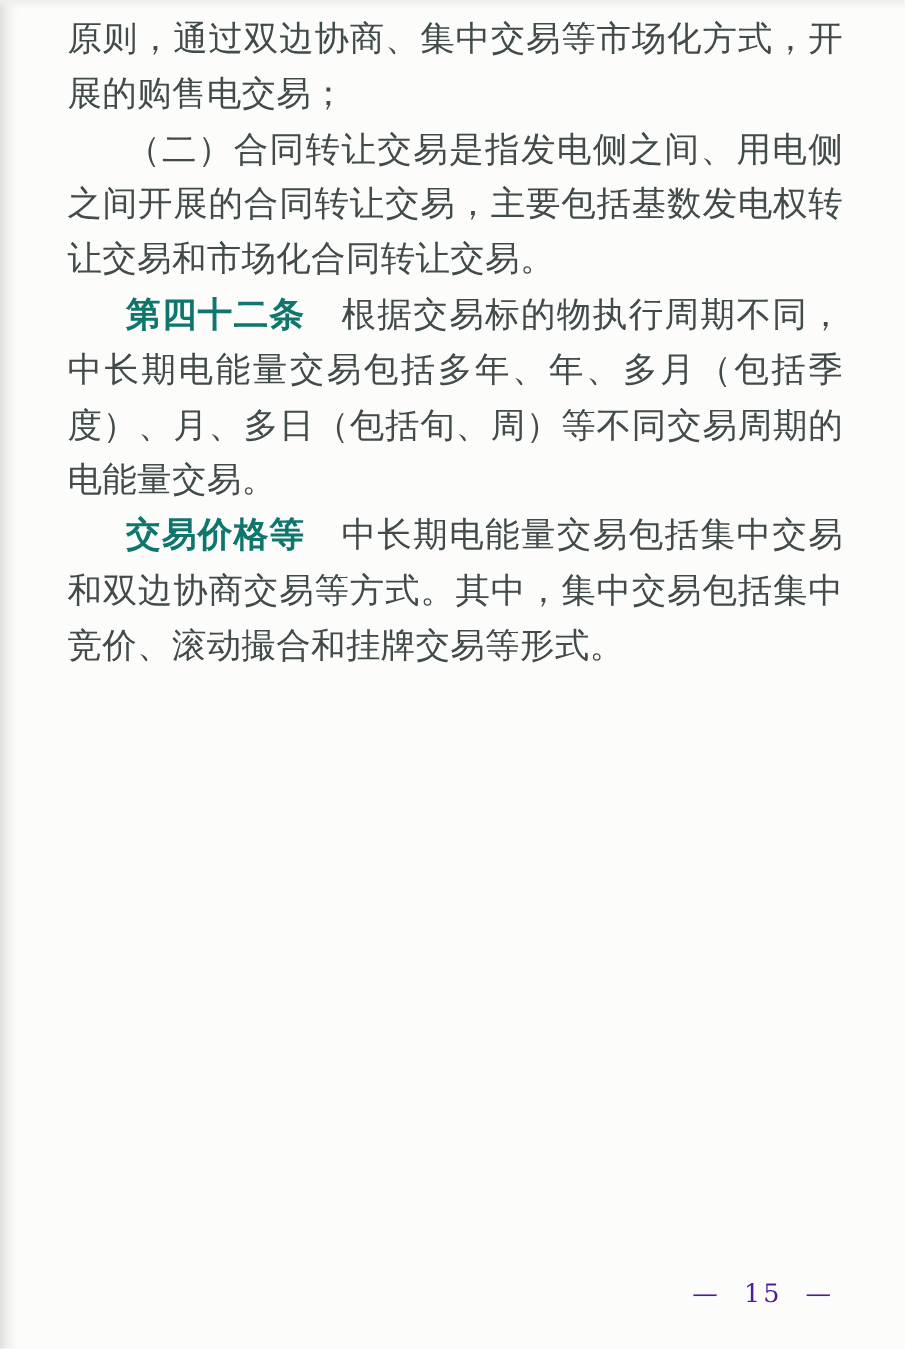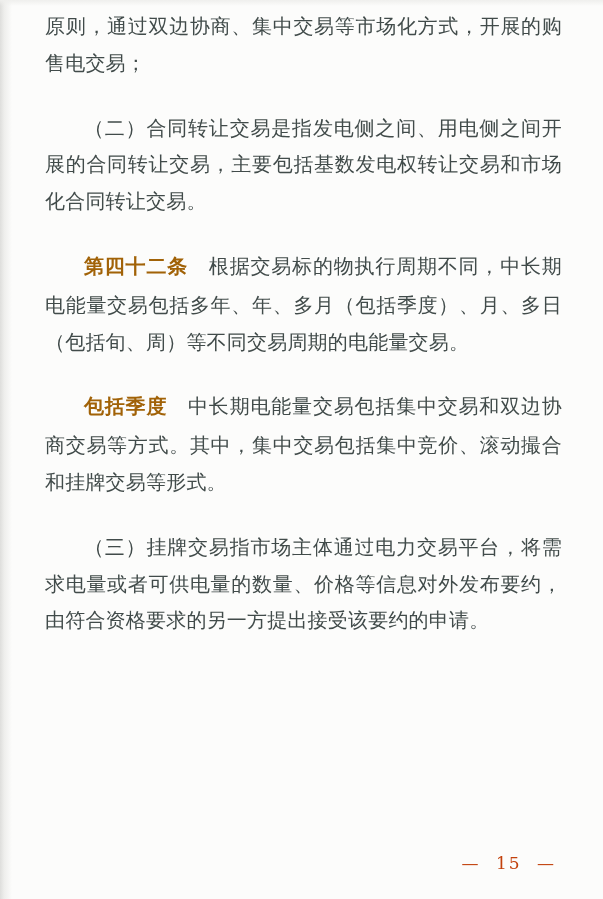--- a/index.html
+++ b/index.html
@@ -37,7 +37,7 @@
   }
   .para {
     margin: 0;
-    font-size: 20px;
+    font-size: 23px;
     line-height: 36.8px;
     text-align: justify;
     word-break: normal;

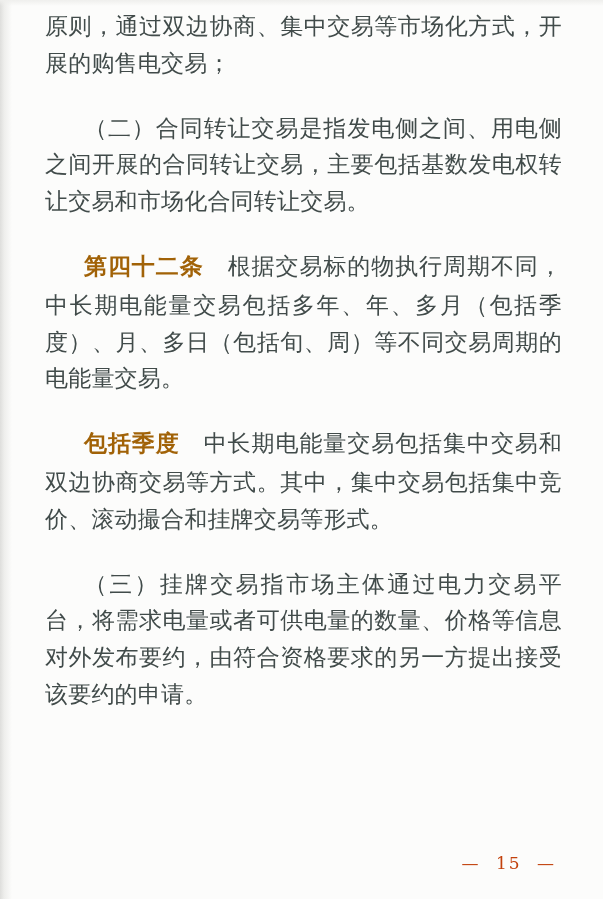--- a/index.html
+++ b/index.html
@@ -45,7 +45,6 @@
   }
   .para.indent {
     text-indent: 39px;
-    margin-top: 28px;
   }
   .para b.article-no {
     font-weight: bold;

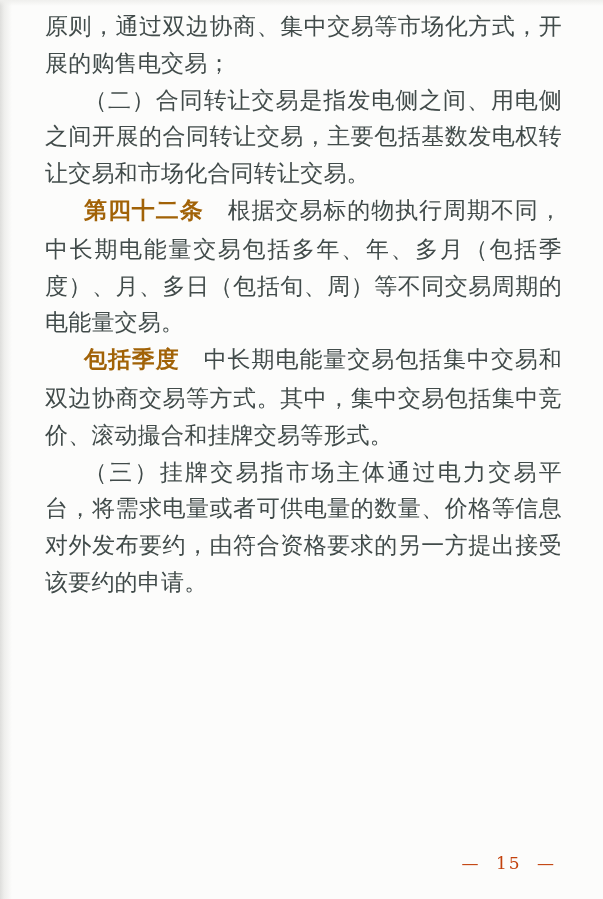--- a/index.html
+++ b/index.html
@@ -48,8 +48,7 @@
   }
   .para b.article-no {
     font-weight: bold;
-    color: #a16207;
-    font-family: Liberation Mono, monospace;
+    color: #0f766e;
   }
   .page-number {
     position: absolute;

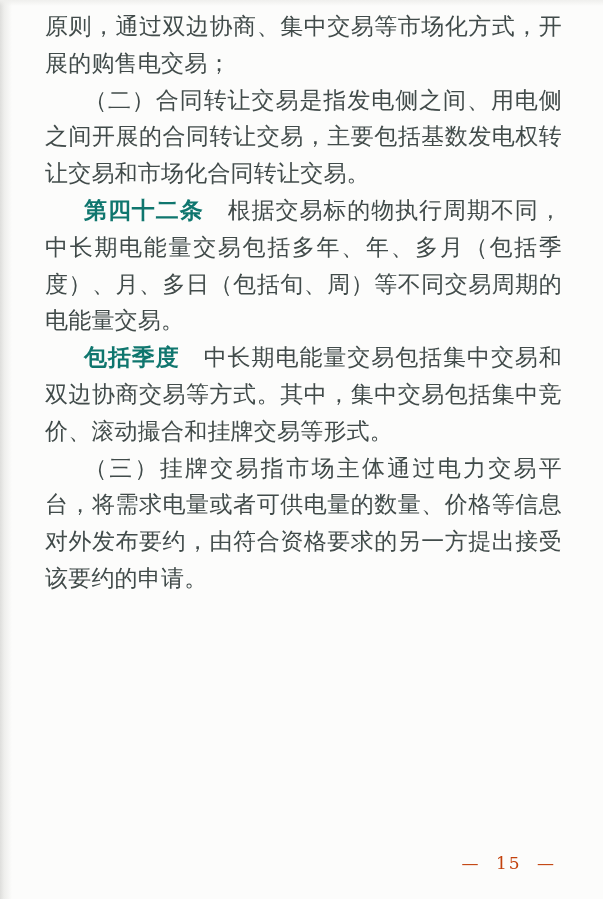--- a/index.html
+++ b/index.html
@@ -71,7 +71,7 @@
     <p class="para"><span>原则，通过双边协商、集中交易等市场化方式，开展的购售电交易；</span></p>
     <p class="para indent"><span>（二）合同转让交易是指发电侧之间、用电侧之间开展的合同转让交易，主要包括基数发电权转让交易和市场化合同转让交易。</span></p>
     <p class="para indent"><b class="article-no">第四十二条</b>　<span>根据交易标的物执行周期不同，中长期电能量交易包括多年、年、多月（包括季度）、月、多日（包括旬、周）等不同交易周期的电能量交易。</span></p>
-    <p class="para indent"><b class="article-no">包括季度</b>　<span>中长期电能量交易包括集中交易和双边协商交易等方式。其中，集中交易包括集中竞价、滚动撮合和挂牌交易等形式。</span></p>
+    <p class="para indent"><b class="article-no">交易价格等</b>　<span>中长期电能量交易包括集中交易和双边协商交易等方式。其中，集中交易包括集中竞价、滚动撮合和挂牌交易等形式。</span></p>
     <p class="para indent"><span>（三）挂牌交易指市场主体通过电力交易平台，将需求电量或者可供电量的数量、价格等信息对外发布要约，由符合资格要求的另一方提出接受该要约的申请。</span></p>
   </main>
 

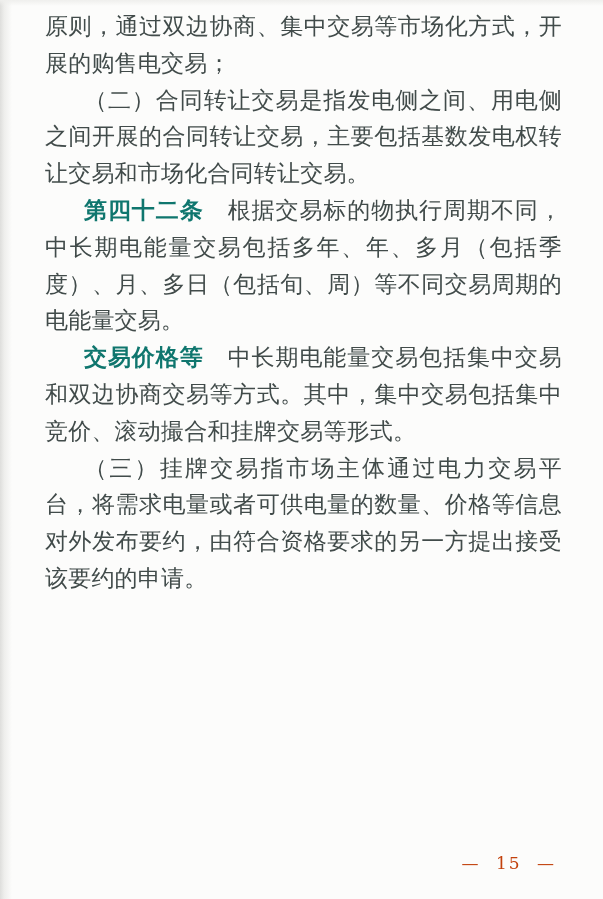--- a/index.html
+++ b/index.html
@@ -72,7 +72,6 @@
     <p class="para indent"><span>（二）合同转让交易是指发电侧之间、用电侧之间开展的合同转让交易，主要包括基数发电权转让交易和市场化合同转让交易。</span></p>
     <p class="para indent"><b class="article-no">第四十二条</b>　<span>根据交易标的物执行周期不同，中长期电能量交易包括多年、年、多月（包括季度）、月、多日（包括旬、周）等不同交易周期的电能量交易。</span></p>
     <p class="para indent"><b class="article-no">交易价格等</b>　<span>中长期电能量交易包括集中交易和双边协商交易等方式。其中，集中交易包括集中竞价、滚动撮合和挂牌交易等形式。</span></p>
-    <p class="para indent"><span>（三）挂牌交易指市场主体通过电力交易平台，将需求电量或者可供电量的数量、价格等信息对外发布要约，由符合资格要求的另一方提出接受该要约的申请。</span></p>
   </main>
 
 <div class="page-number">— 15 —</div>

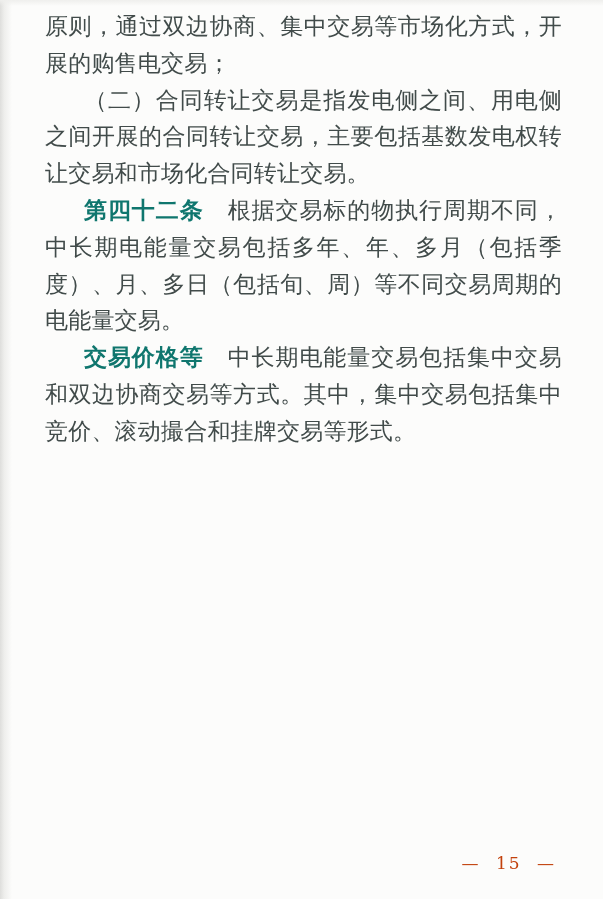--- a/index.html
+++ b/index.html
@@ -57,7 +57,7 @@
     font-size: 17px;
     letter-spacing: 2px;
     word-spacing: 8px;
-    color: #c2410c;
+    color: #4c1d95;
     white-space: nowrap;
   }
 </style>

